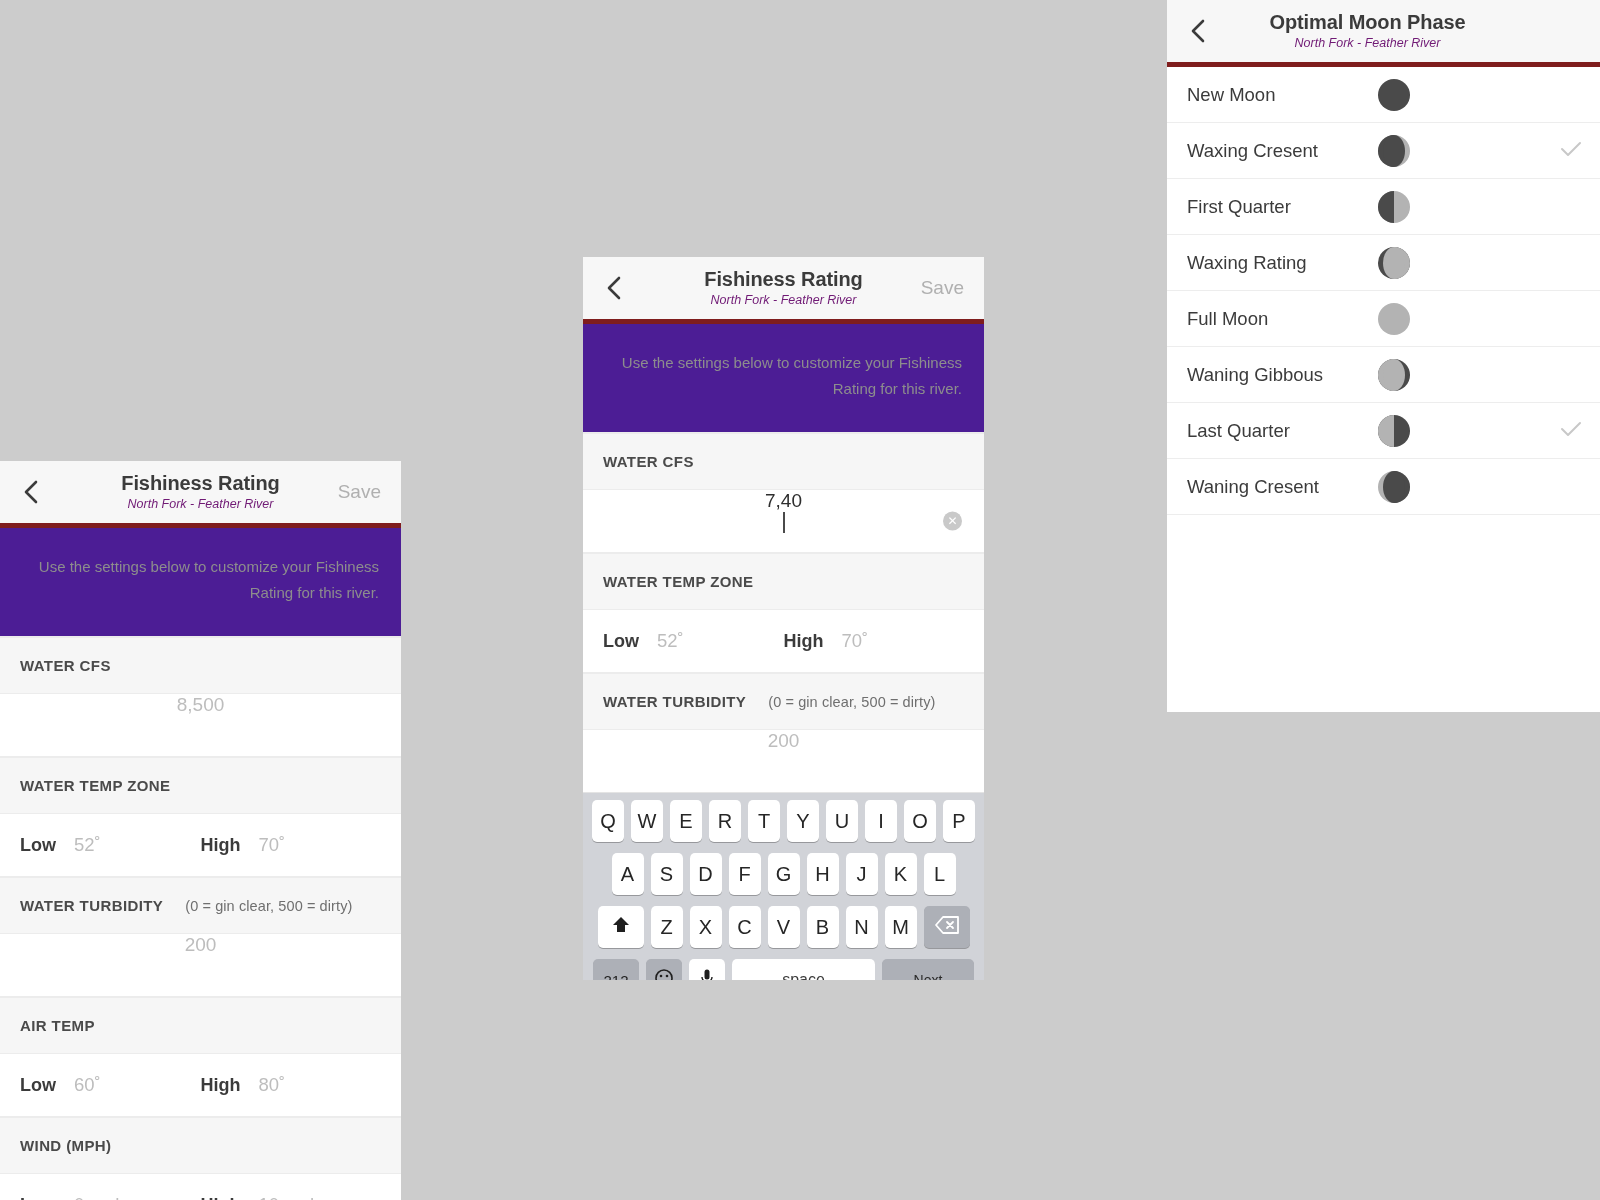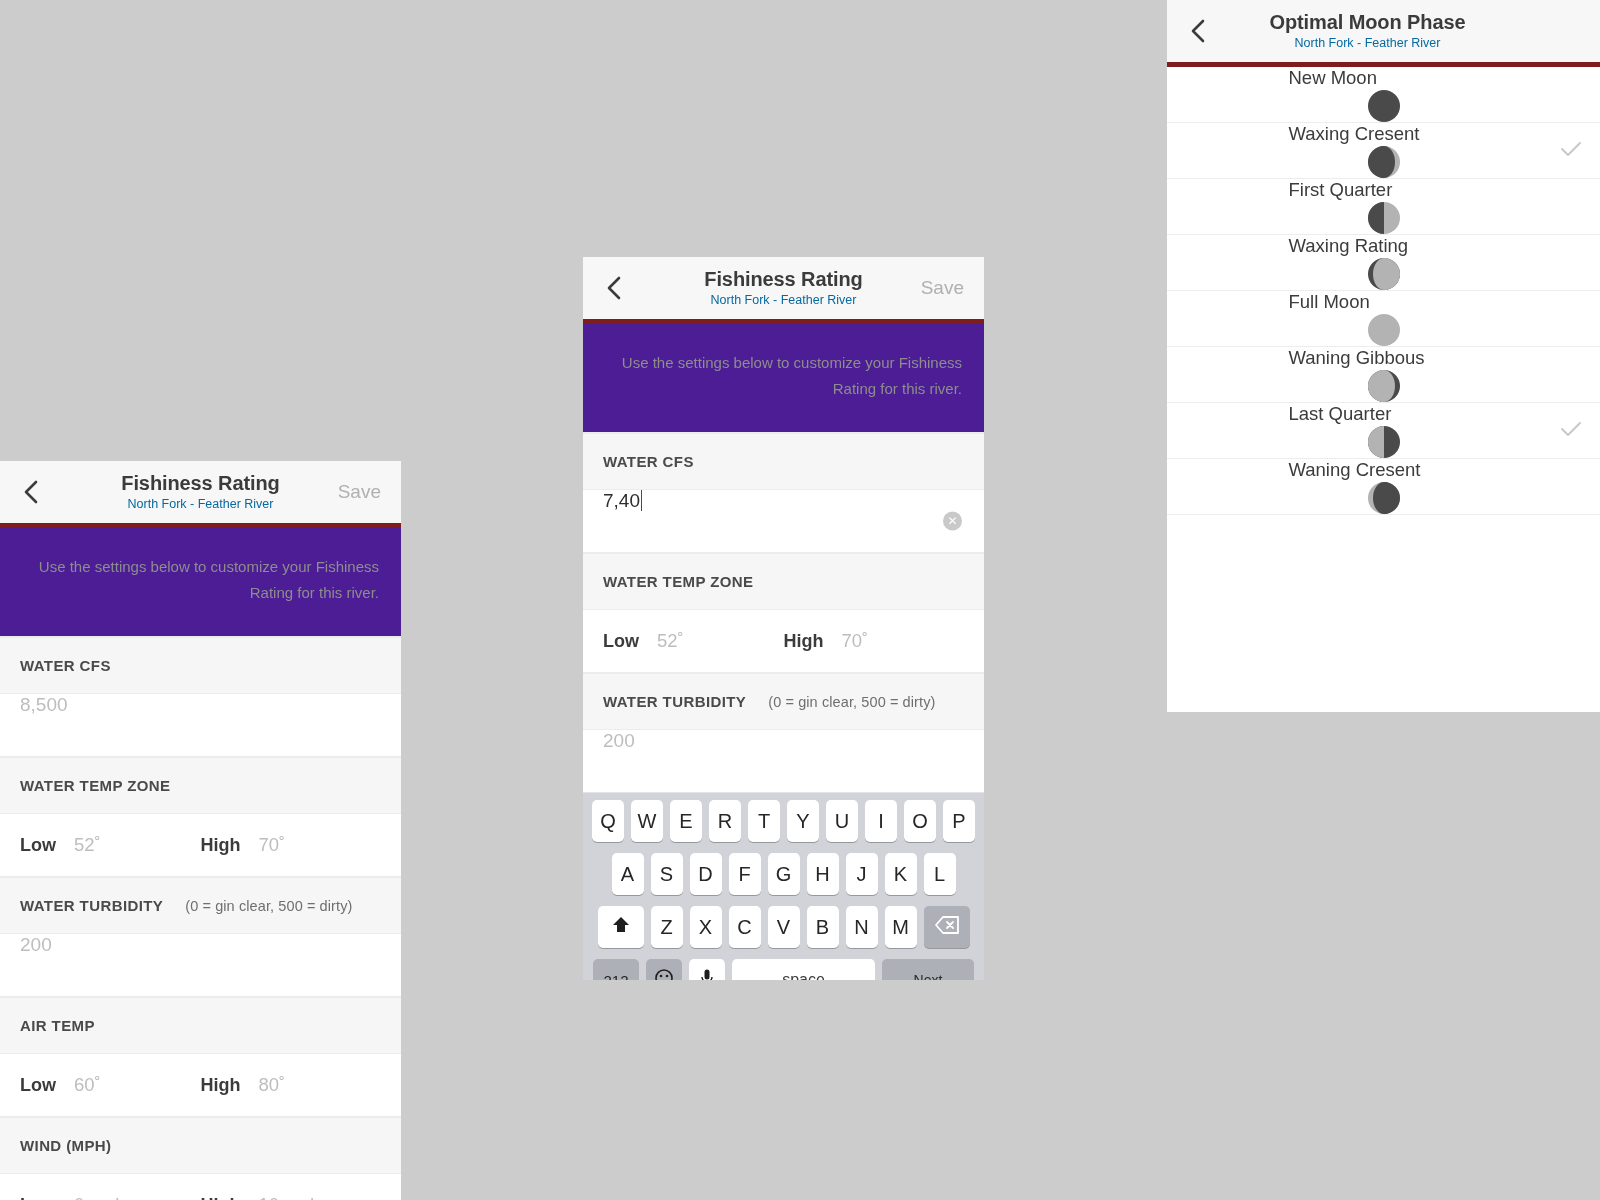--- a/index.html
+++ b/index.html
@@ -43,9 +43,10 @@
   }
   .nav-sub {
     font-size: 12.5px;
-    color: #0369a1;
+    color: #701a75;
     line-height: 18px;
     margin-top: 1px;
+    font-style: italic;
   }
   .nav-back {
     position: absolute;

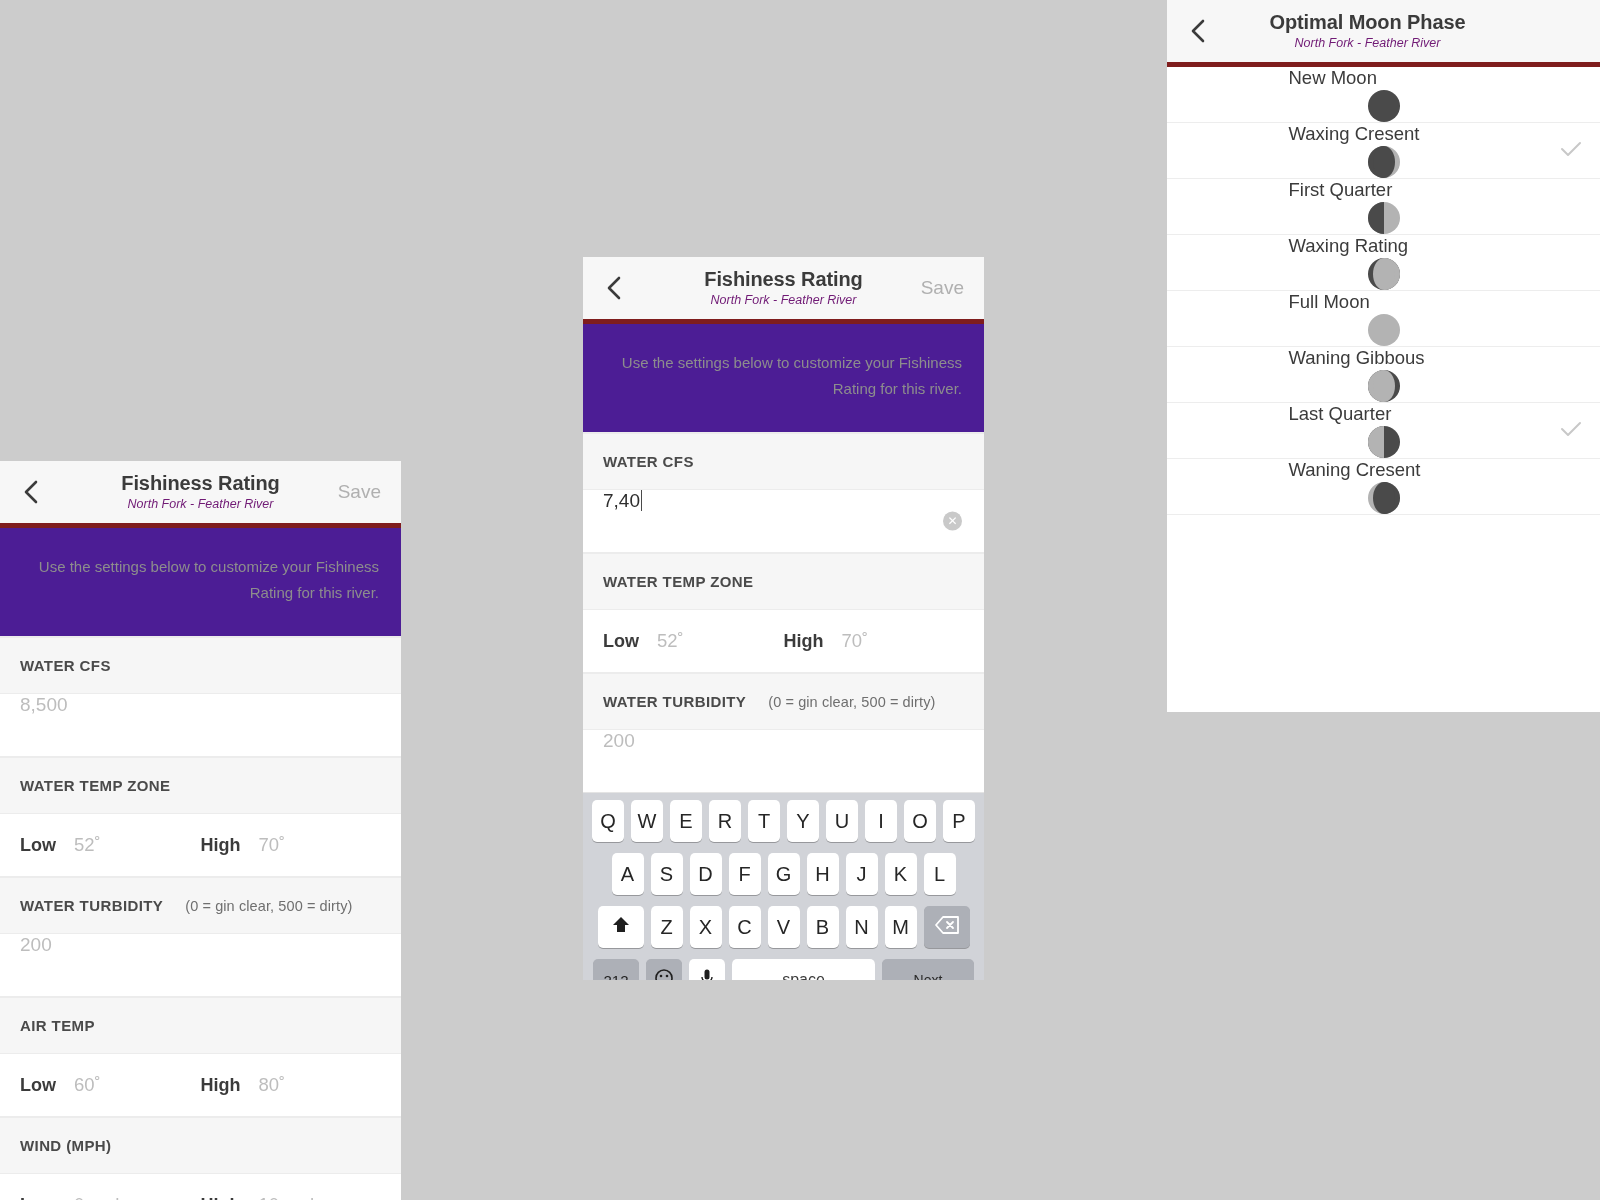--- a/index.html
+++ b/index.html
@@ -177,7 +177,6 @@
     border-bottom: 1px solid #ededed;
     background: #ffffff;
     position: relative;
-    flex-direction: column;
   }
   .moon-label {
     font-size: 18.5px;

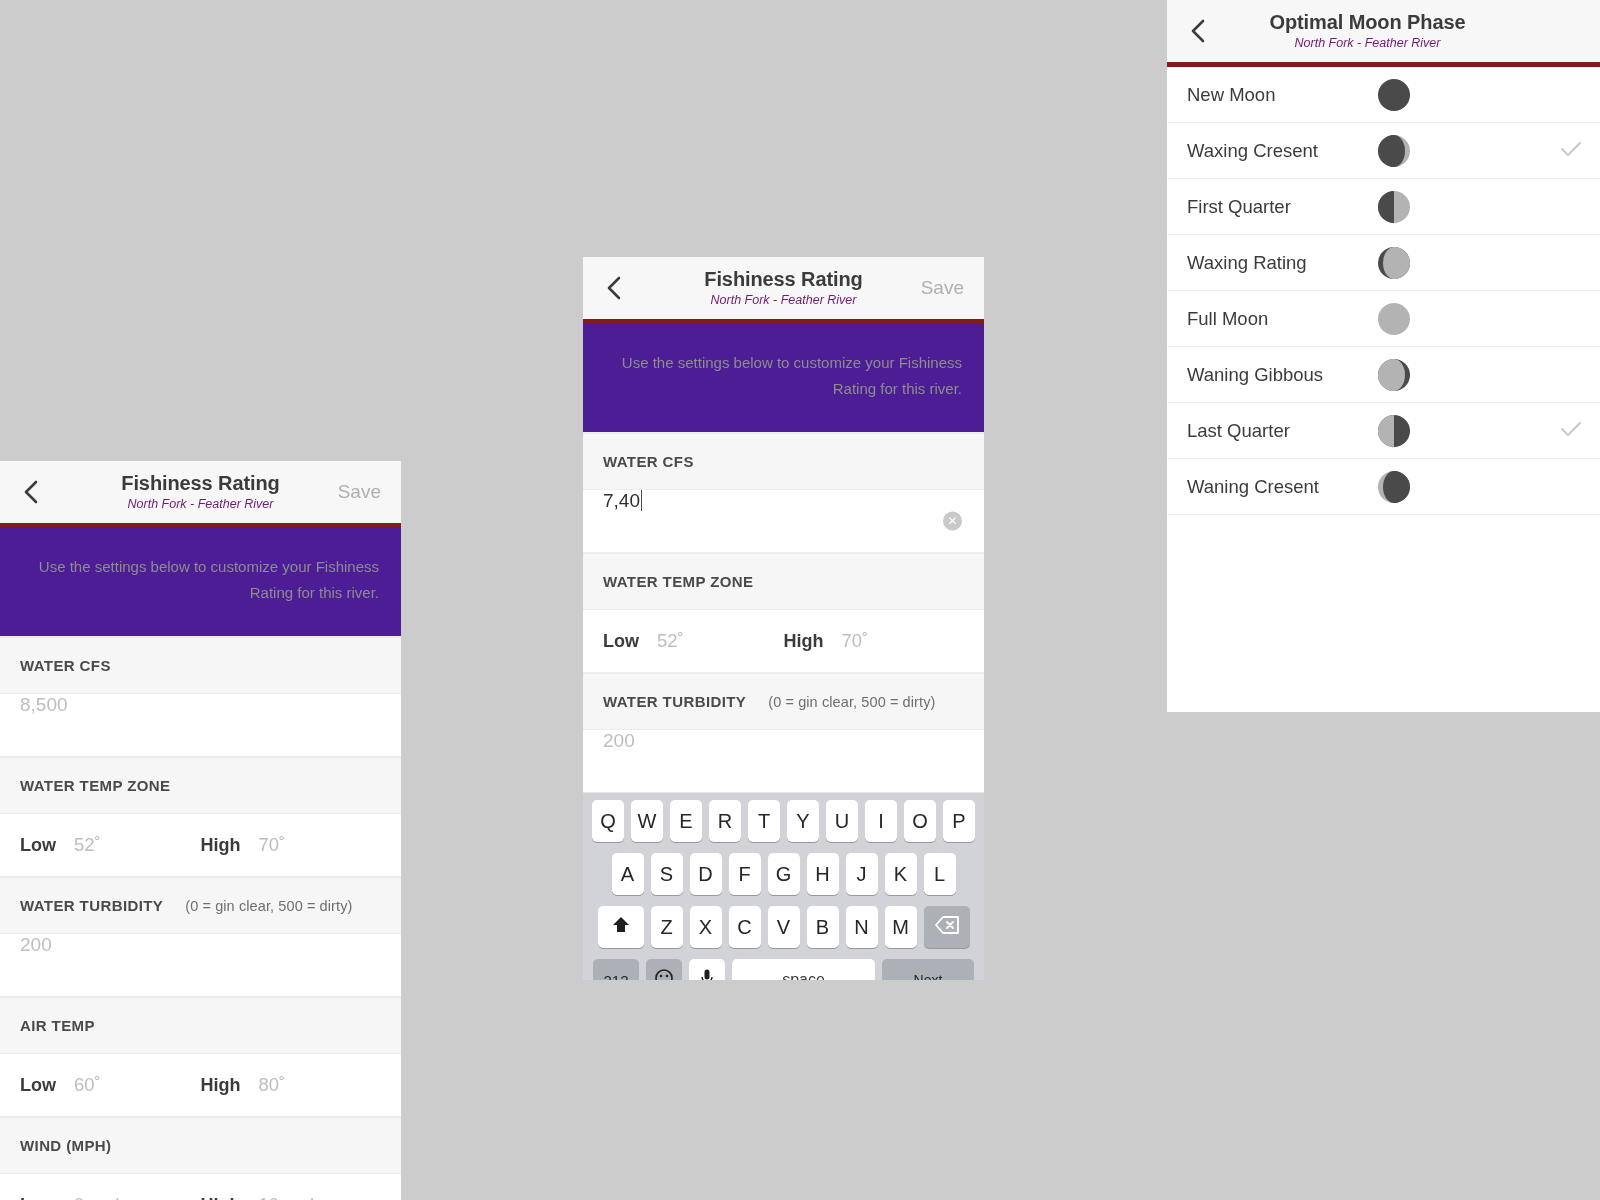--- a/index.html
+++ b/index.html
@@ -109,8 +109,10 @@
     border-bottom: 1px solid #ececec;
     height: 62px;
     display: flex;
+    align-items: center;
     padding: 0 20px;
     position: relative;
+    flex-direction: column;
   }
   .field-ph {
     font-size: 19px;

